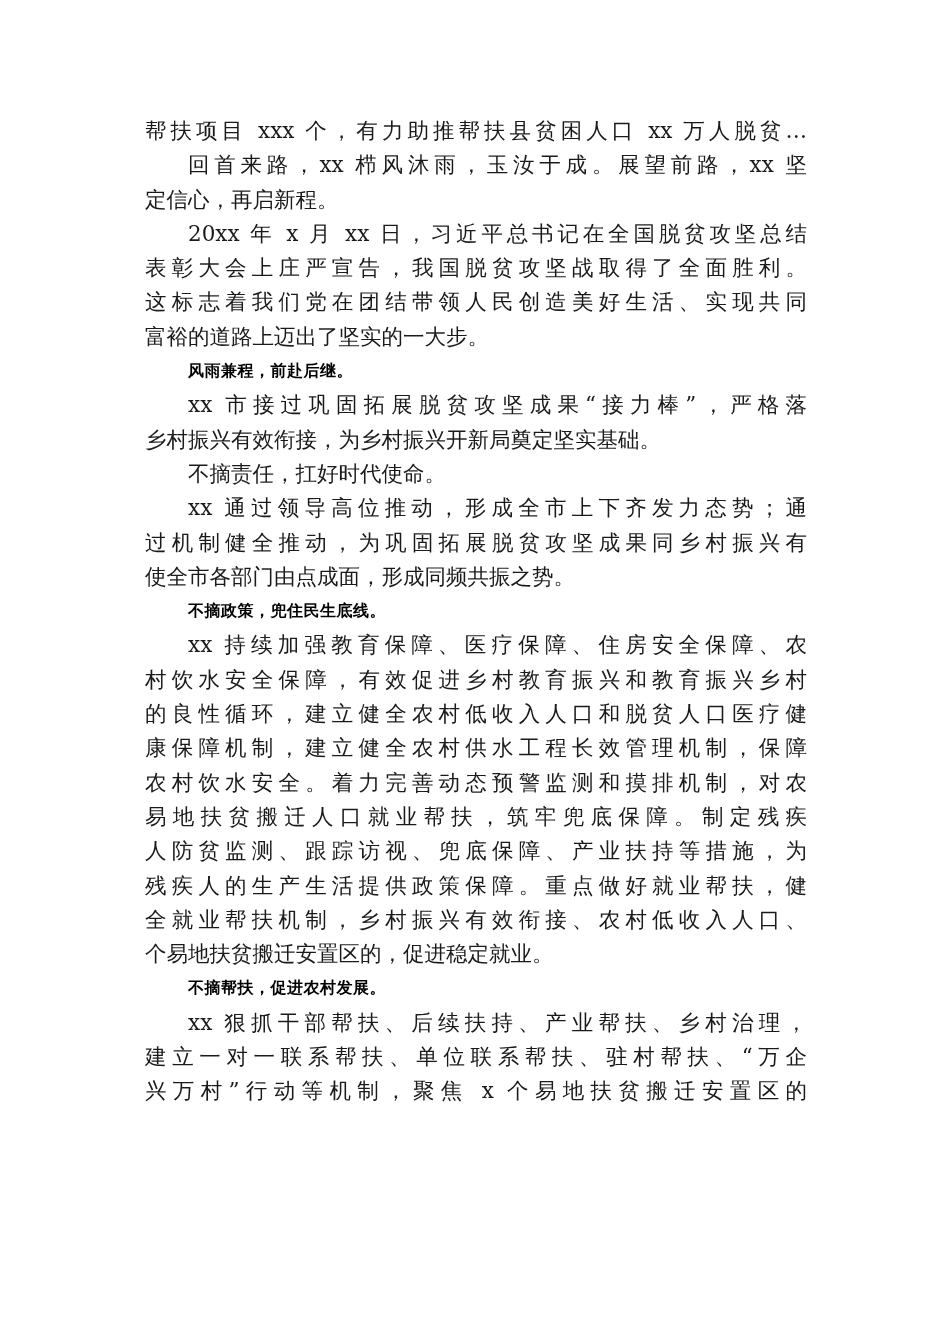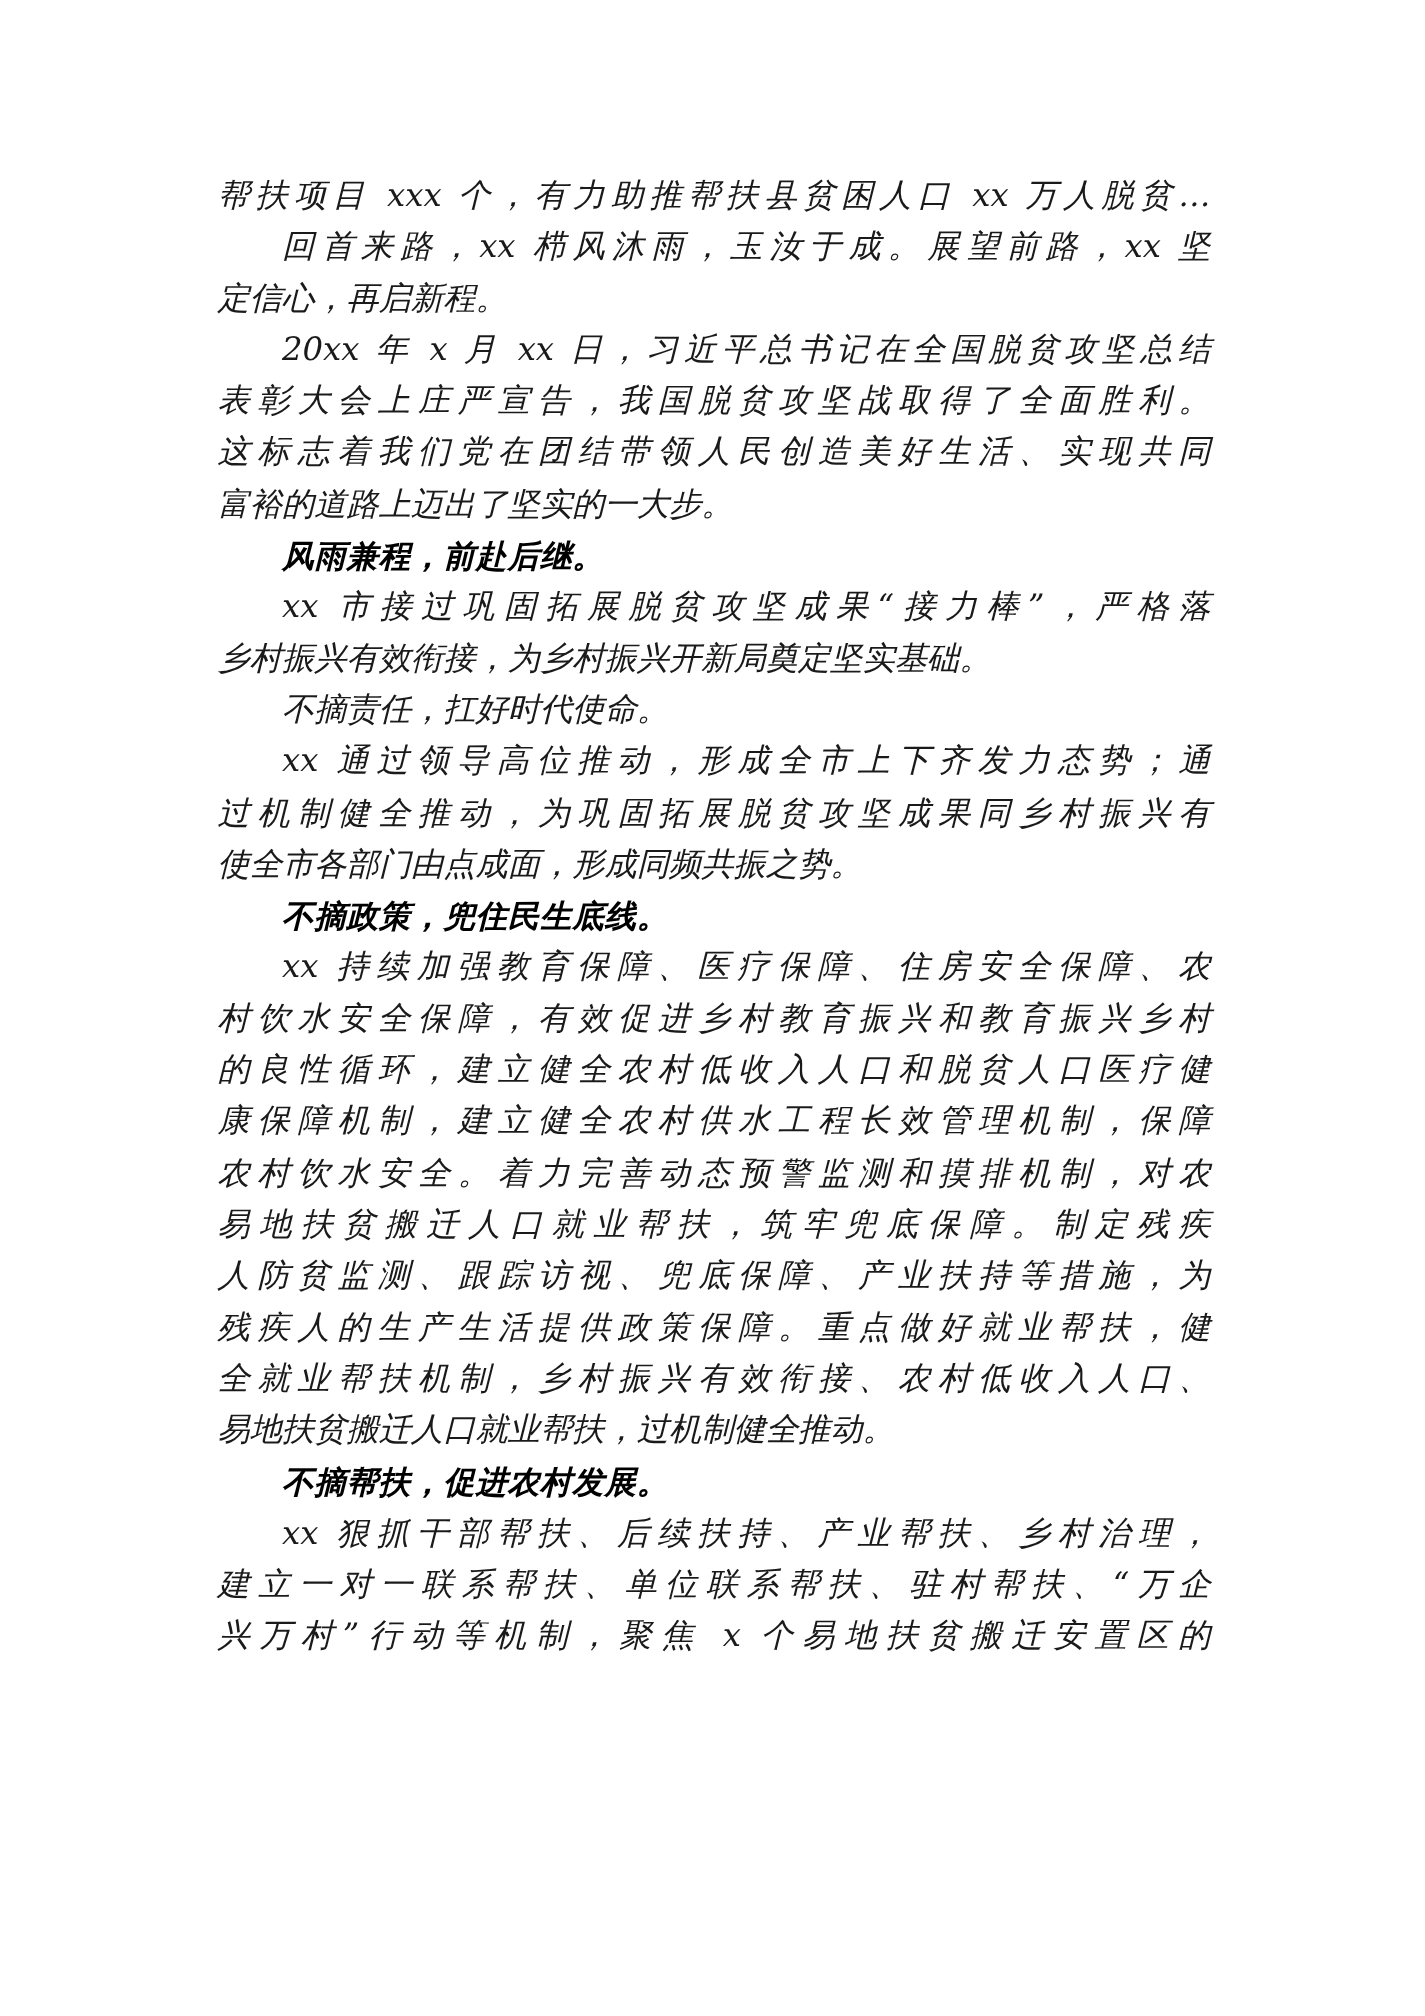--- a/index.html
+++ b/index.html
@@ -30,7 +30,6 @@
     text-align: justify;
     text-align-last: justify;
     letter-spacing: 0;
-    font-style: italic;
   }
   .line.last {
     text-align-last: left;

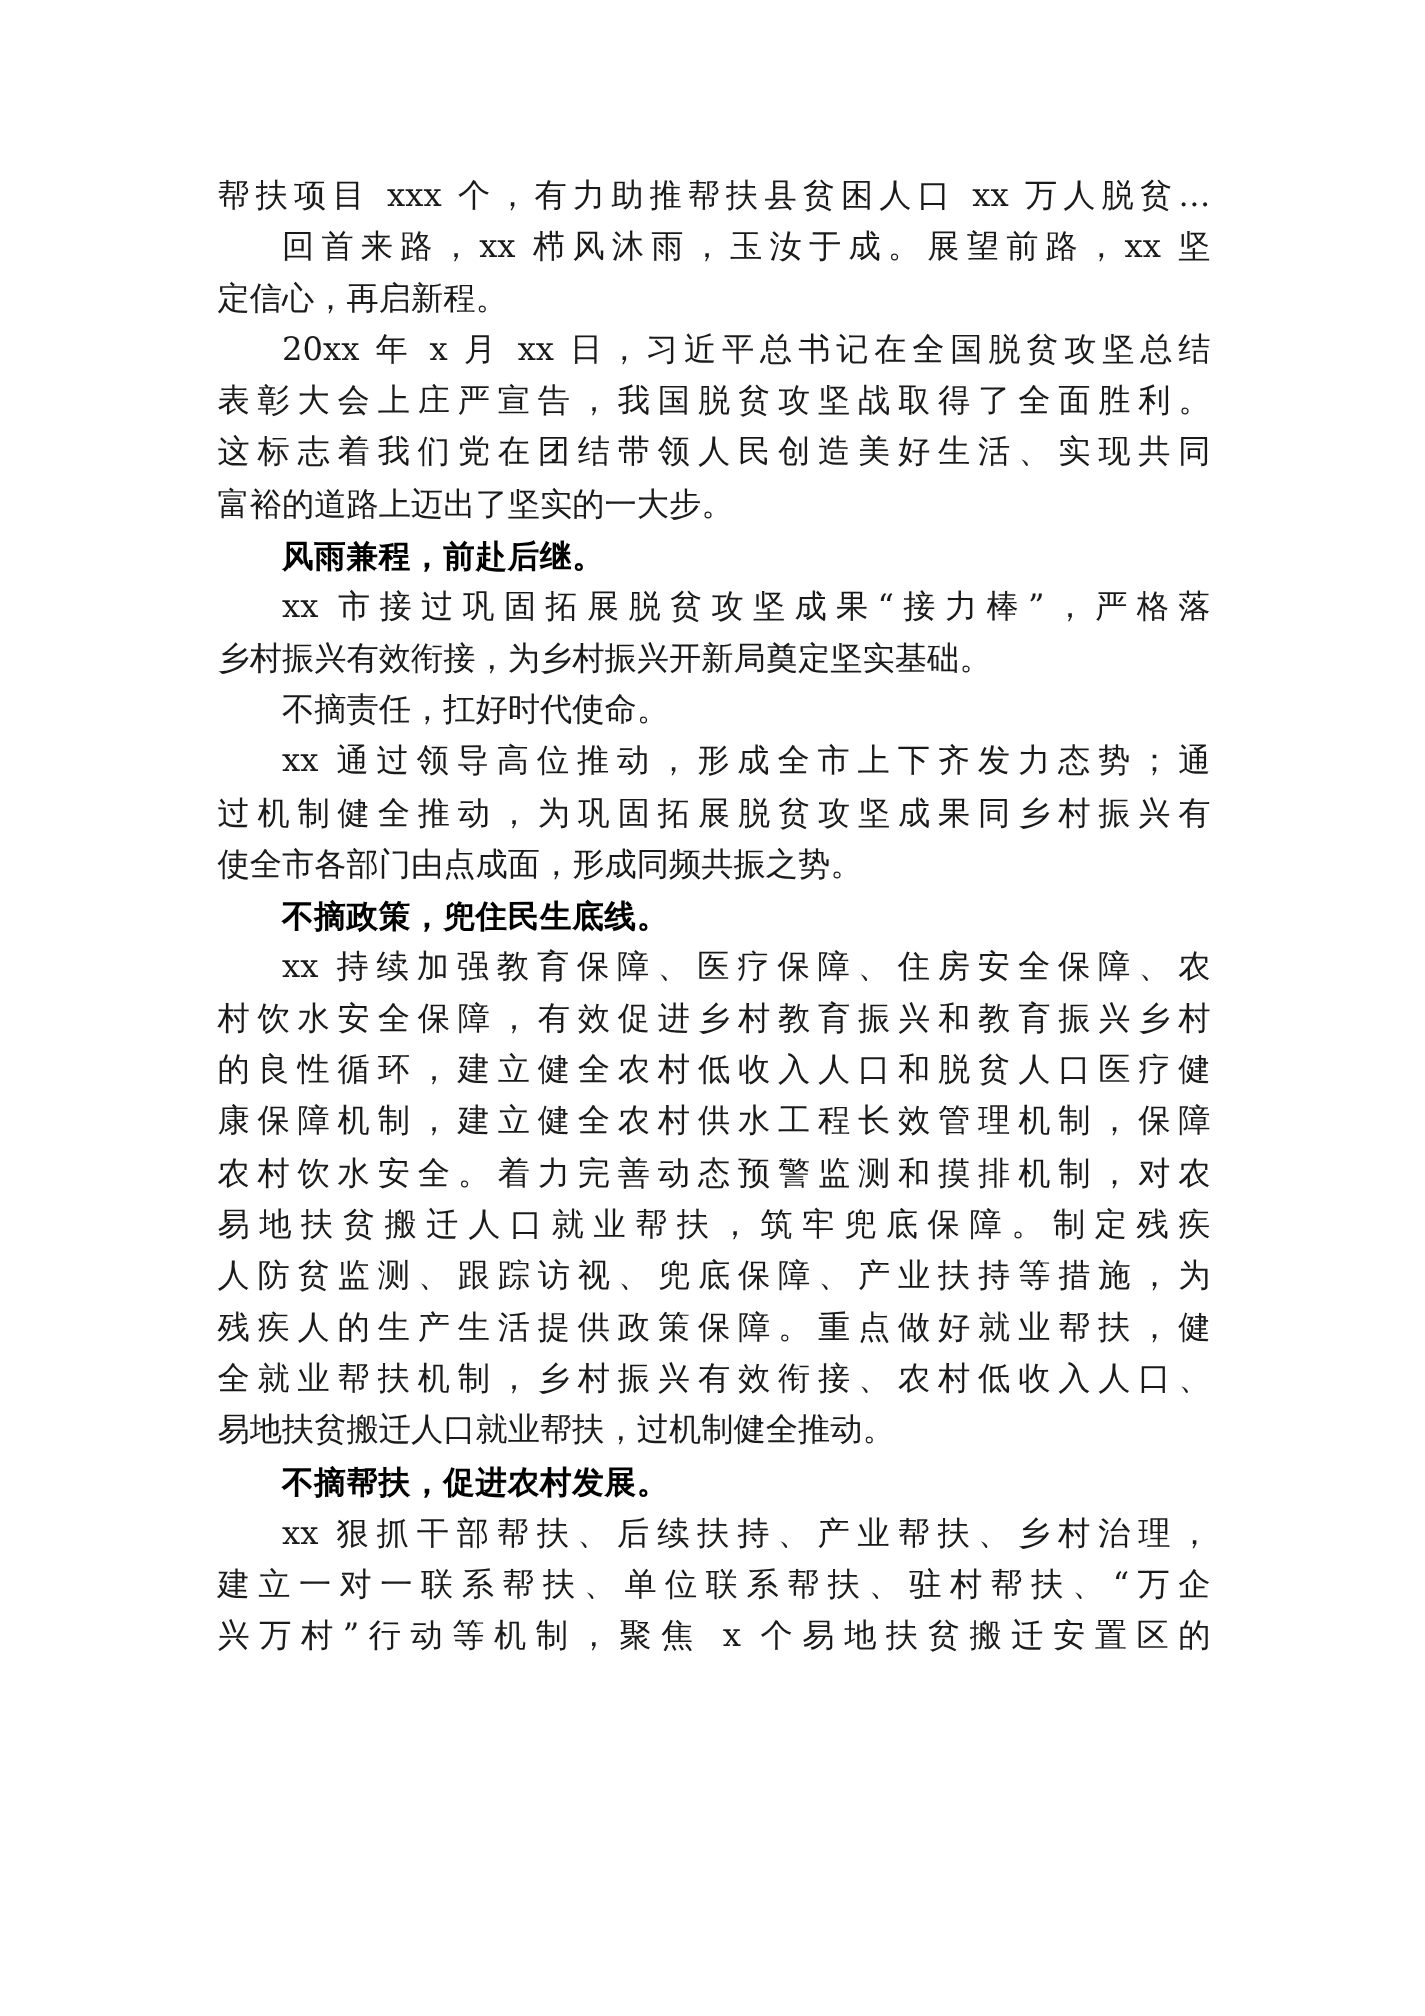--- a/index.html
+++ b/index.html
@@ -40,7 +40,7 @@
   .line.heading {
     font-family: "DejaVu Sans", "Liberation Sans", sans-serif;
     font-weight: bold;
-    font-size: 21px;
+    font-size: 16px;
     color: #000;
     letter-spacing: 0.5px;
   }

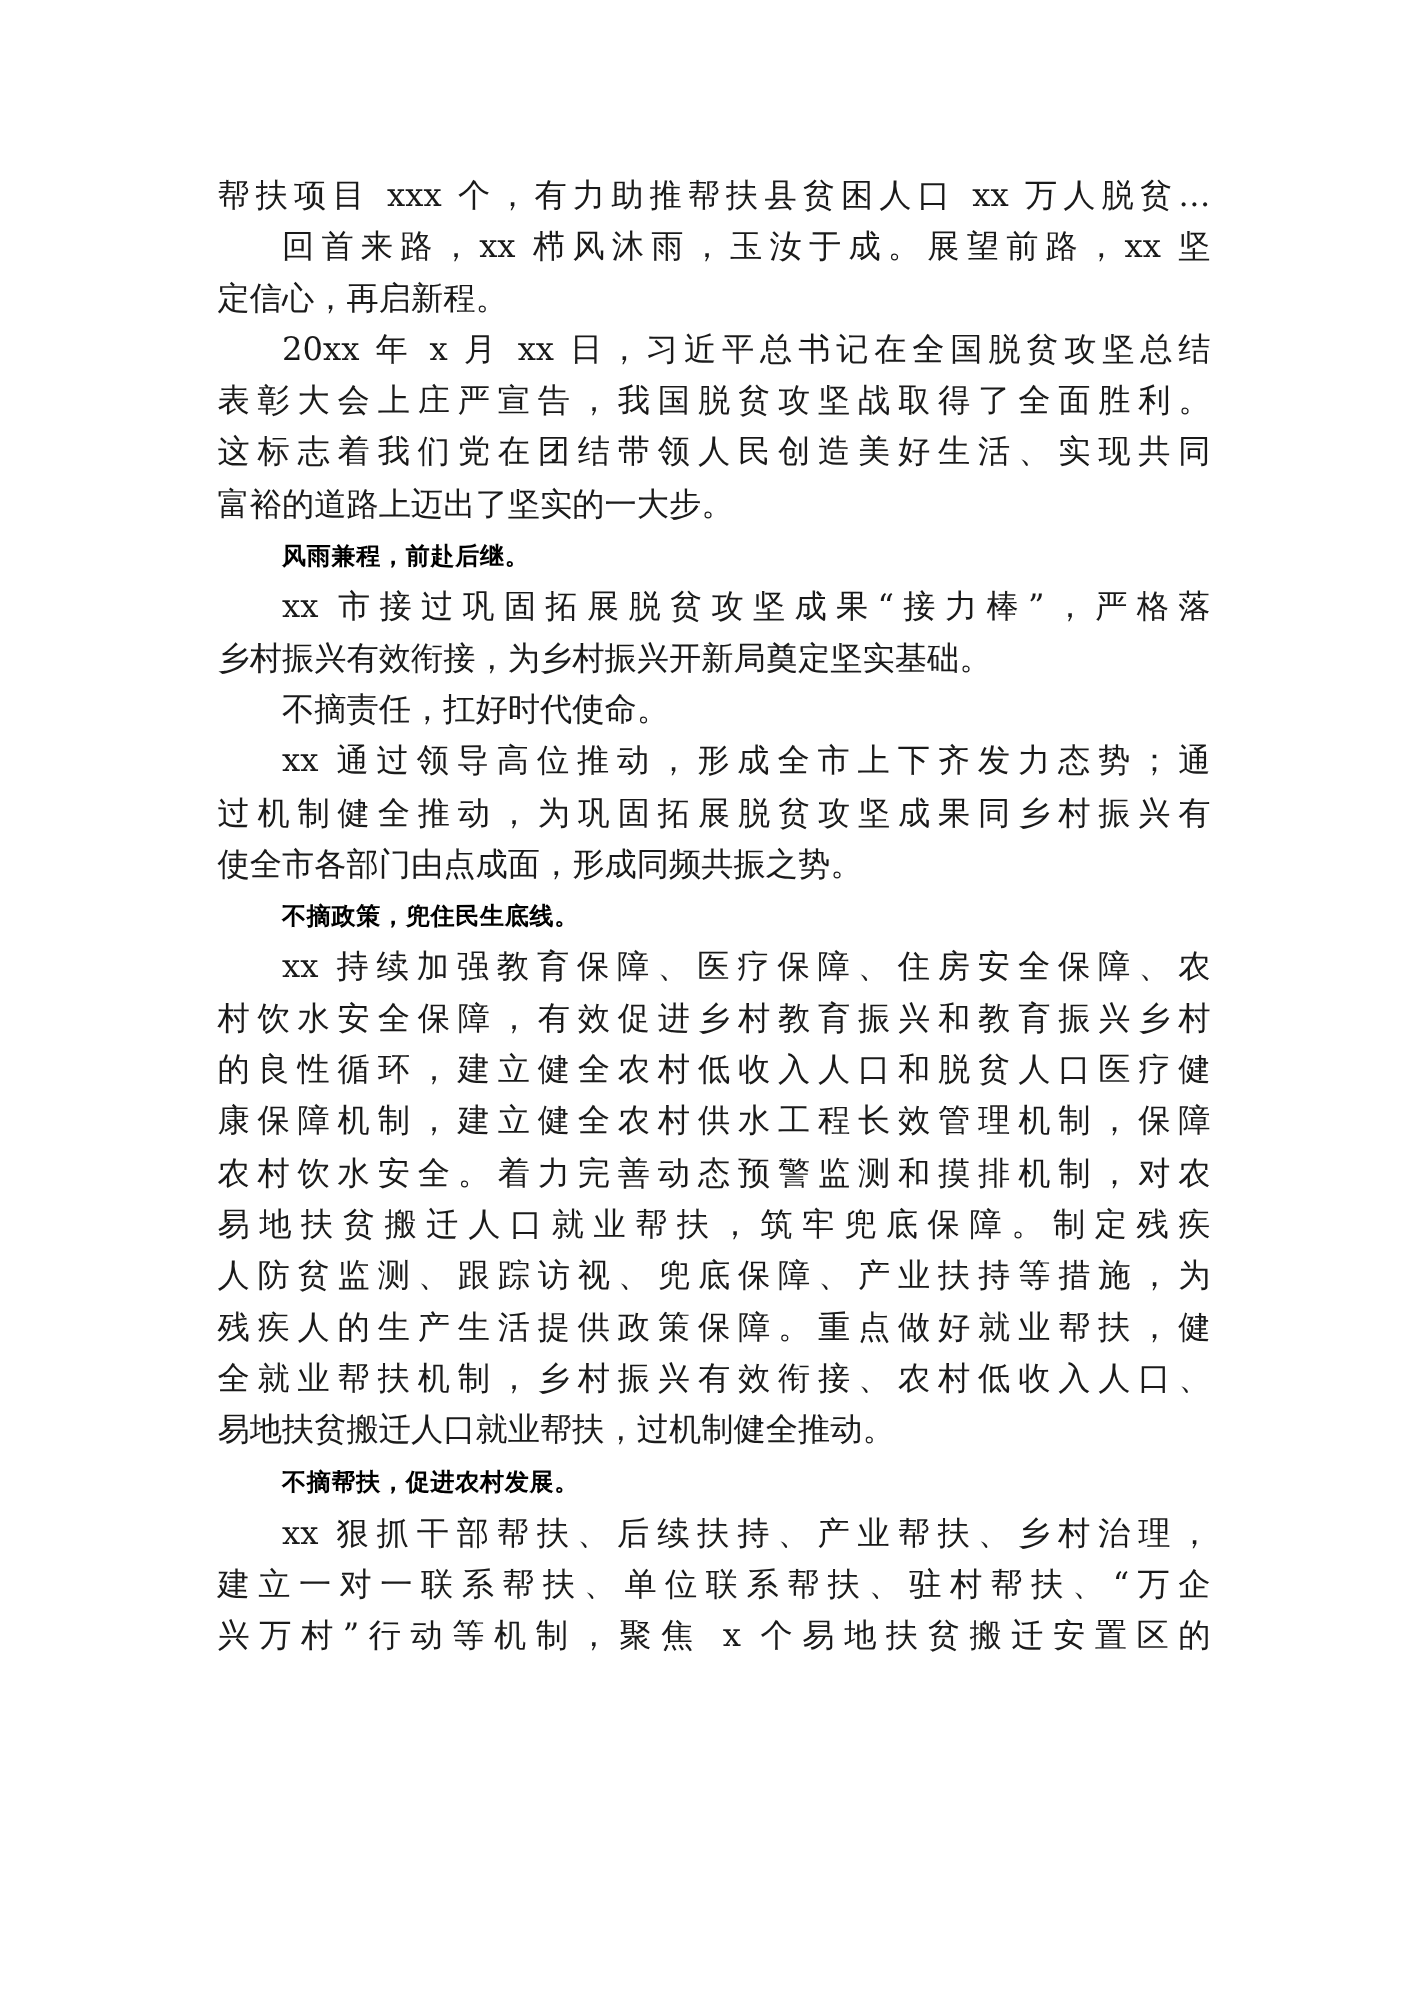--- a/index.html
+++ b/index.html
@@ -99,7 +99,7 @@
     <span class="line">人防贫监测、跟踪访视、兜底保障、产业扶持等措施，为</span>
     <span class="line">残疾人的生产生活提供政策保障。重点做好就业帮扶，健</span>
     <span class="line">全就业帮扶机制，乡村振兴有效衔接、农村低收入人口、</span>
-    <span class="line last">易地扶贫搬迁人口就业帮扶，过机制健全推动。</span>
+    <span class="line last">个易地扶贫搬迁安置区的，促进稳定就业。</span>
   </div>
 
   <div>

